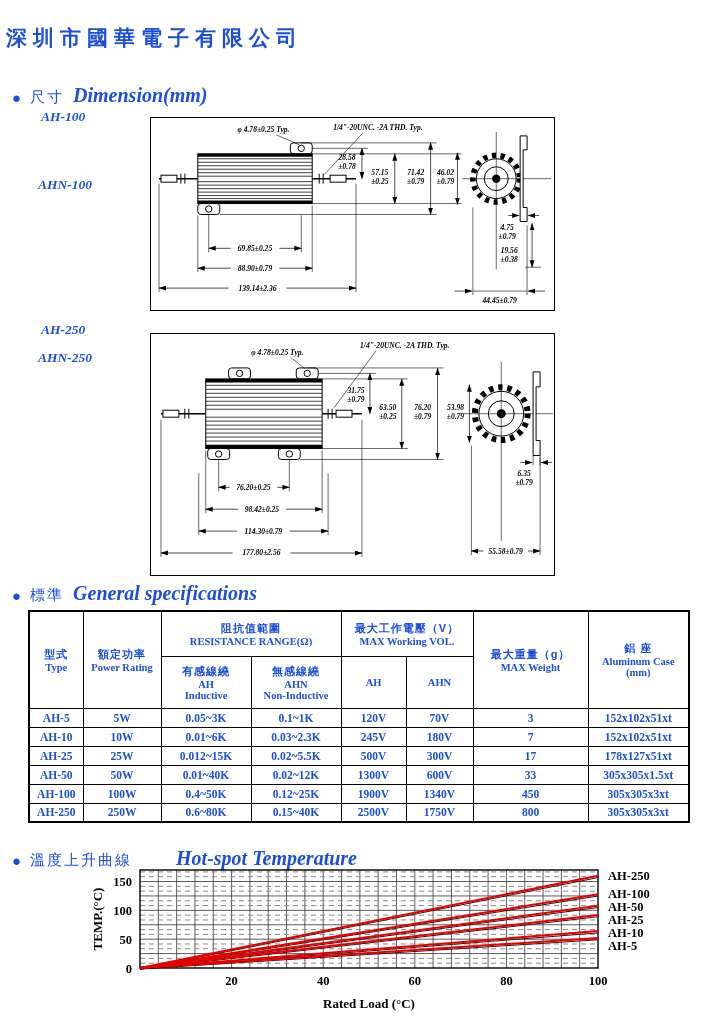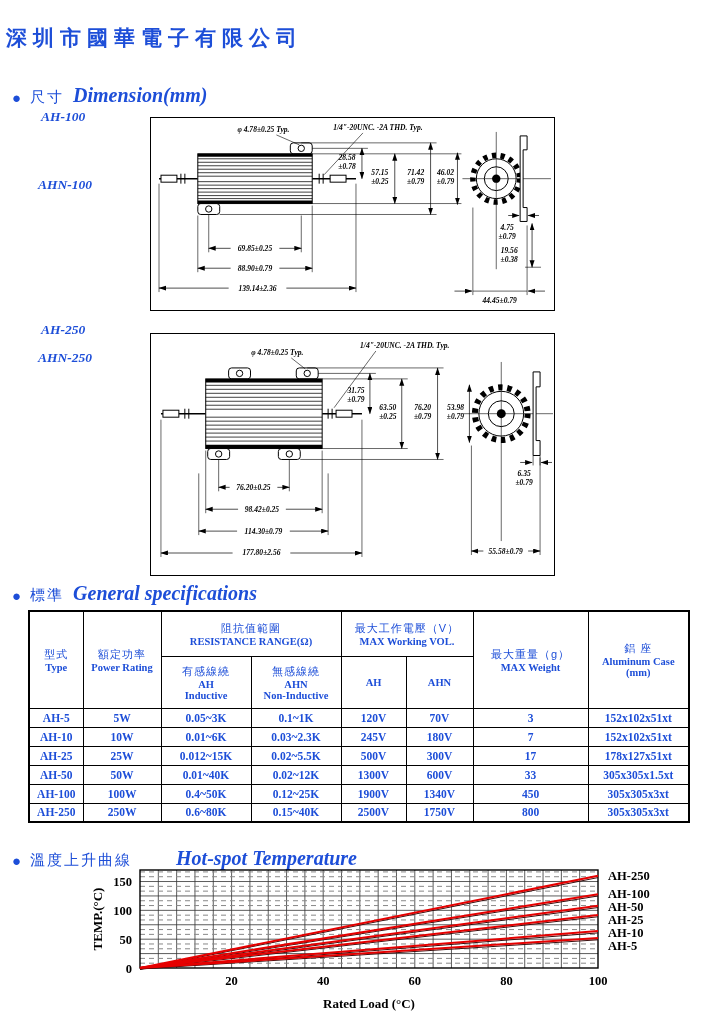--- a/index.html
+++ b/index.html
@@ -30,7 +30,7 @@
   .spec-table th,.spec-table td{border:1px solid #000;text-align:center;vertical-align:middle;
         padding:1px 2px;}
   .spec-table{border:2px solid #000;}
-  .hzh{font-family:"Liberation Sans",sans-serif;font-weight:normal;font-size:11px;letter-spacing:1px;text-align:center;}
+  .hzh{font-family:"Liberation Sans",sans-serif;font-weight:bold;font-size:11px;letter-spacing:1px;text-align:center;}
   .hen{font-family:"Liberation Serif",serif;font-weight:bold;font-size:10.5px;letter-spacing:0;}
   .val{font-family:"Liberation Serif",serif;font-weight:bold;font-size:11.5px;}
   .spec-table tr.data-row{height:19px;}

